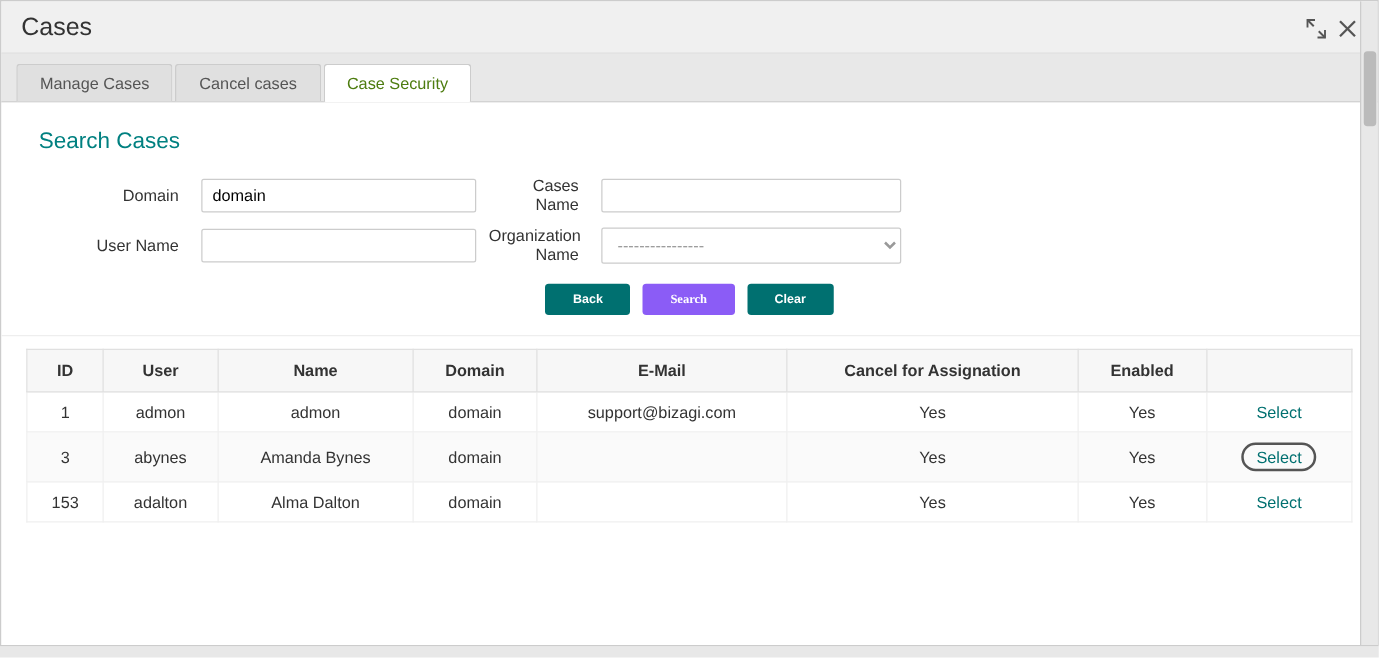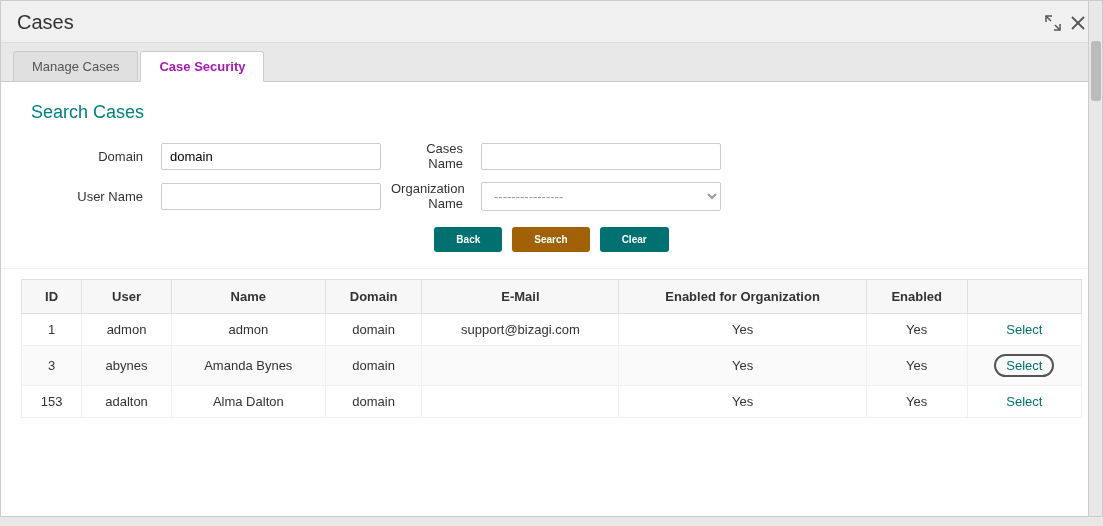--- a/index.html
+++ b/index.html
@@ -231,6 +231,7 @@
 
   <div class="tab-bar">
     <div class="tab">Manage Cases</div>
+    <div class="tab">Cancel cases</div>
     <div class="tab active">Case Security</div>
   </div>
 

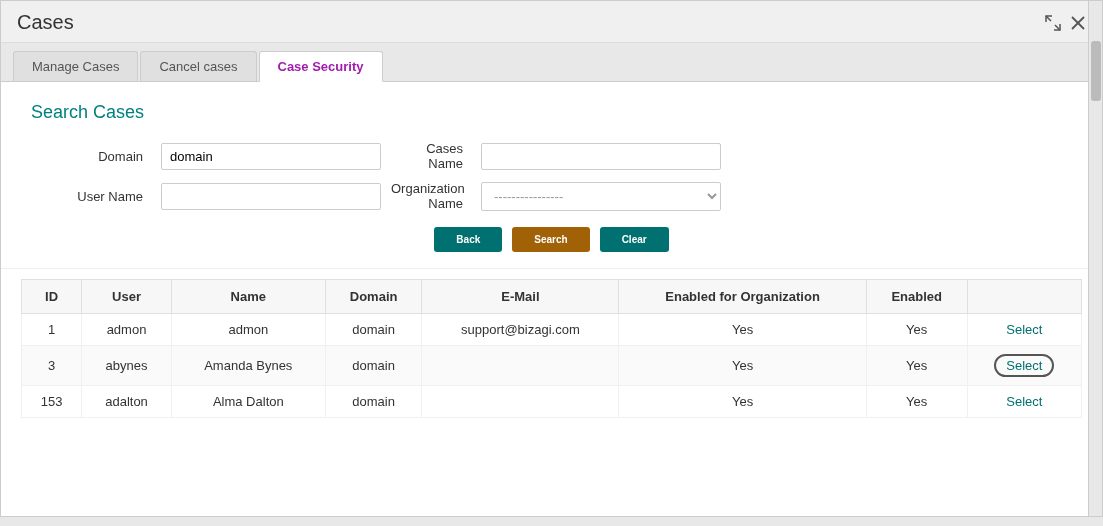--- a/index.html
+++ b/index.html
@@ -60,8 +60,8 @@
     }
     .tab.active {
       background: #fff;
-      color: #a21caf;
-      font-weight: bold;
+      color: #4d7c0f;
+      font-weight: normal;
       border-bottom: 1px solid #fff;
       margin-bottom: -1px;
     }

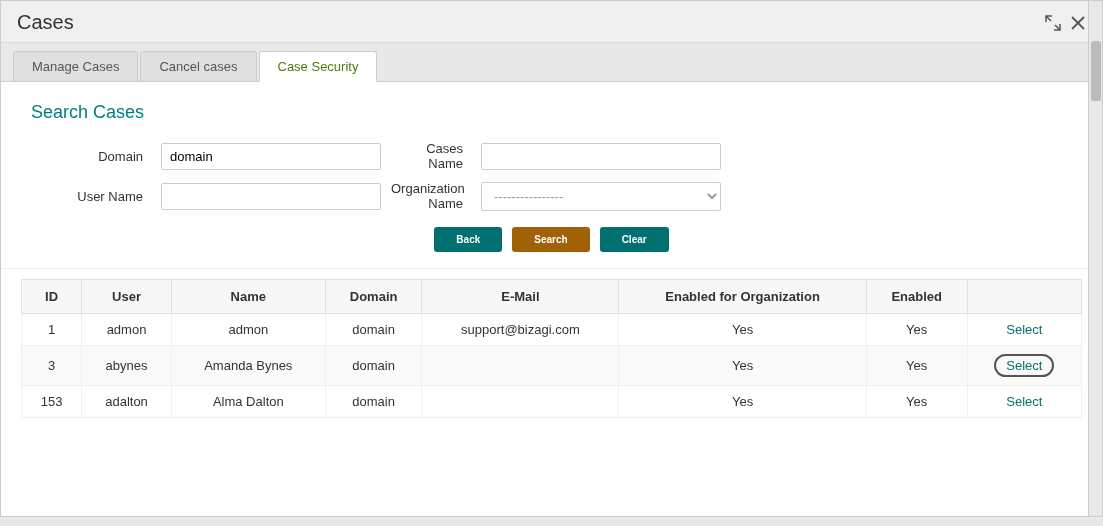--- a/index.html
+++ b/index.html
@@ -134,8 +134,9 @@
       color: #fff;
     }
     .btn-secondary {
-      background: #a16207;
+      background: #8b5cf6;
       color: #fff;
+      font-family: Liberation Serif, serif;
     }
     .btn-clear {
       background: #007070;

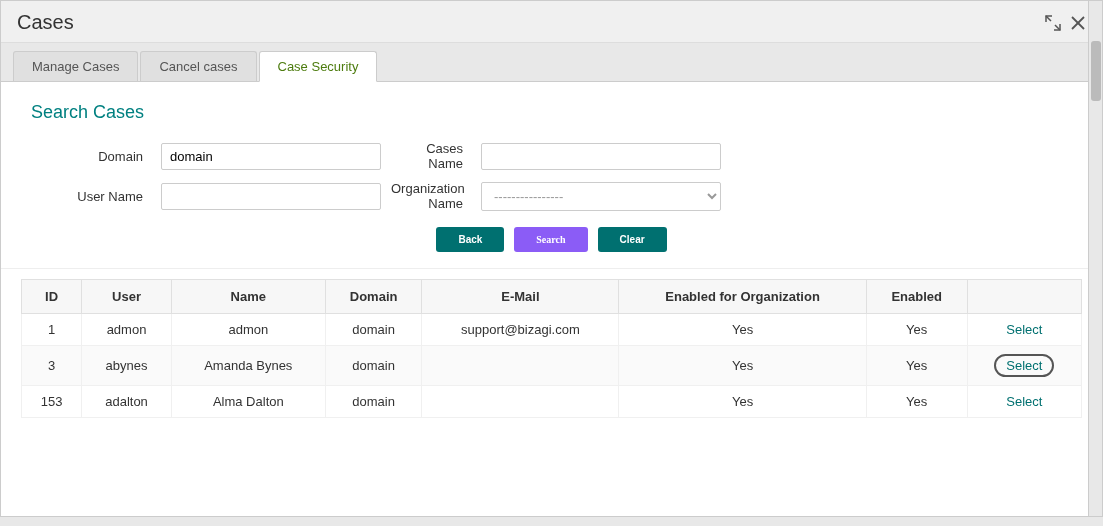--- a/index.html
+++ b/index.html
@@ -272,7 +272,7 @@
             <th>Name</th>
             <th>Domain</th>
             <th>E-Mail</th>
-            <th>Enabled for Organization</th>
+            <th>Cancel for Assignation</th>
             <th>Enabled</th>
             <th></th>
           </tr>

